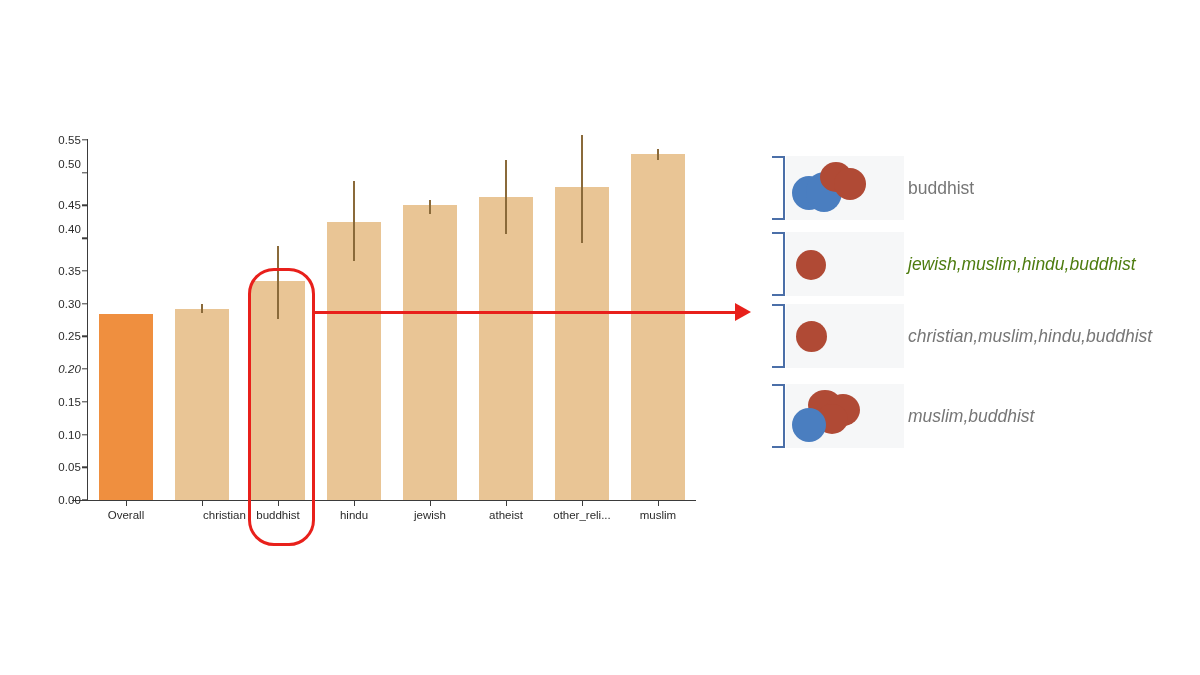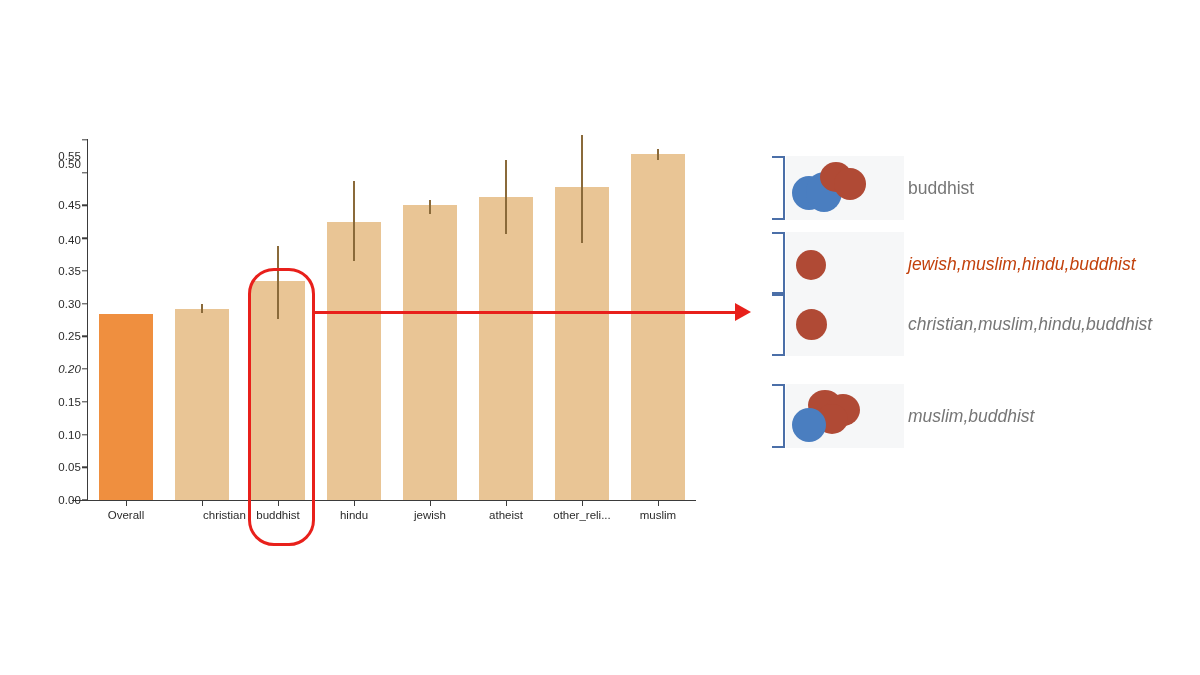--- a/index.html
+++ b/index.html
@@ -214,7 +214,7 @@
         <div class="ytick-mark" style="top: 65.4545px;"></div>
         <div class="ytick" style="top: 24px;">0.50</div>
         <div class="ytick-mark" style="top: 32.7273px;"></div>
-        <div class="ytick" style="top: 0px; margin-top: 16px;">0.55</div>
+        <div class="ytick" style="top: 0px;">0.55</div>
         <div class="ytick-mark" style="top: 0px;"></div>
       </div>
     <div id="bars">

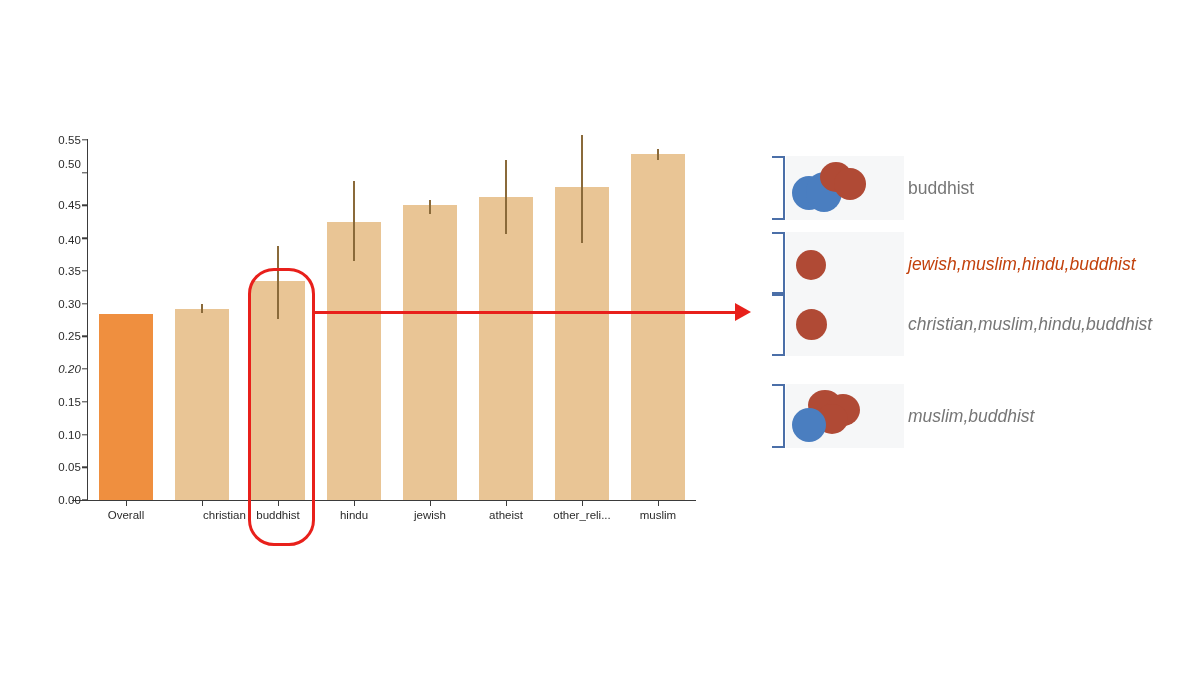--- a/index.html
+++ b/index.html
@@ -208,7 +208,7 @@
         <div class="ytick-mark" style="top: 163.636px;"></div>
         <div class="ytick" style="top: 130.909px;">0.35</div>
         <div class="ytick-mark" style="top: 130.909px;"></div>
-        <div class="ytick" style="top: 100px;">0.40</div>
+        <div class="ytick" style="top: 89px;">0.40</div>
         <div class="ytick-mark" style="top: 98.1818px;"></div>
         <div class="ytick" style="top: 65.4545px;">0.45</div>
         <div class="ytick-mark" style="top: 65.4545px;"></div>

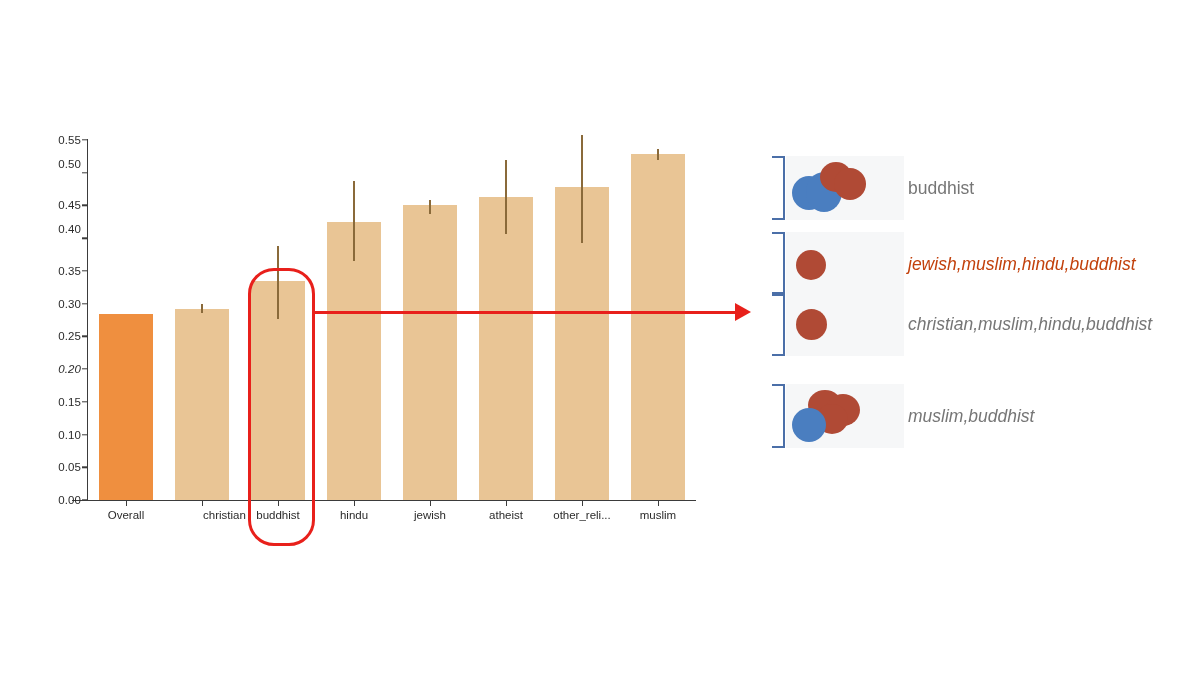--- a/index.html
+++ b/index.html
@@ -278,7 +278,7 @@
       <div class="thumb" style="background: rgb(246, 247, 248);">
         <div class="blob" style="left: 10px; top: 18px; width: 30px; height: 30px; background: rgb(176, 74, 53);"></div>
       </div>
-      <div class="row-label italic" style="color: #c2410c;">jewish,muslim,hindu,buddhist</div>
+      <div class="row-label italic" style="color: #4d7c0f;">jewish,muslim,hindu,buddhist</div>
     </div>
     <div class="result-row" style="top: 148px;">
       <div class="bracket" style="border-top-color: rgb(75, 111, 168); border-right-color: rgb(75, 111, 168); border-bottom-color: rgb(75, 111, 168); border-left: none;"></div>

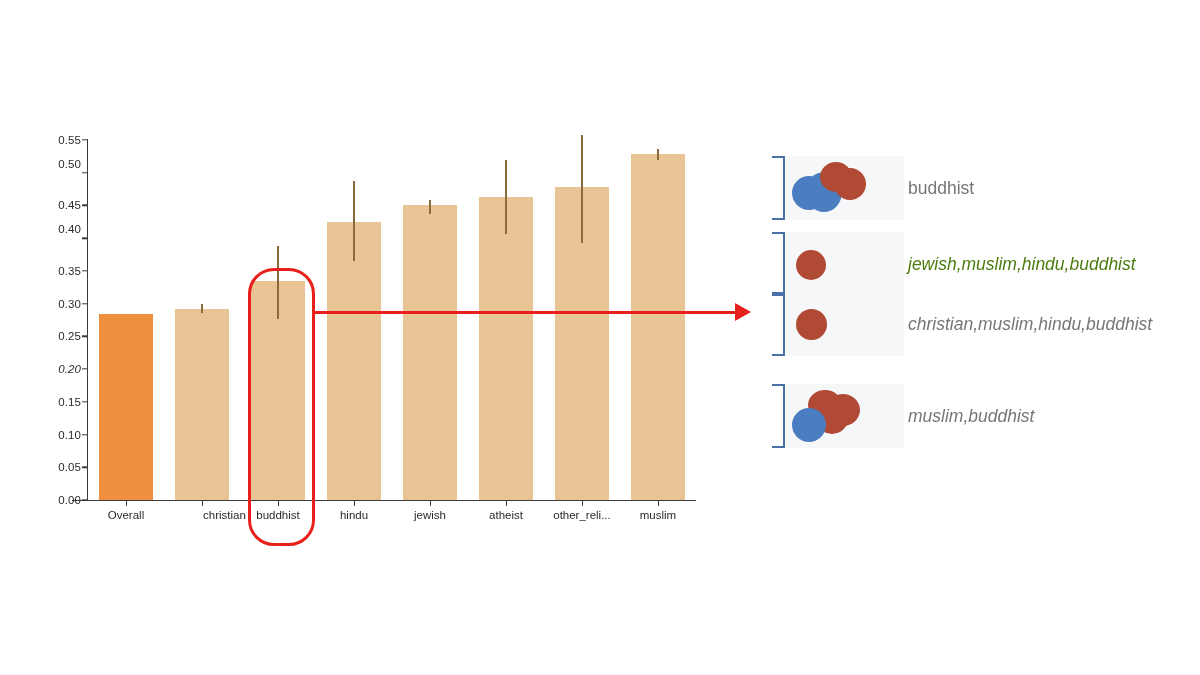--- a/index.html
+++ b/index.html
@@ -280,7 +280,7 @@
       </div>
       <div class="row-label italic" style="color: #4d7c0f;">jewish,muslim,hindu,buddhist</div>
     </div>
-    <div class="result-row" style="top: 148px;">
+    <div class="result-row" style="top: 160px;">
       <div class="bracket" style="border-top-color: rgb(75, 111, 168); border-right-color: rgb(75, 111, 168); border-bottom-color: rgb(75, 111, 168); border-left: none;"></div>
       <div class="thumb" style="background: rgb(246, 247, 248);">
         <div class="blob" style="left: 10px; top: 17px; width: 31px; height: 31px; background: rgb(176, 74, 53);"></div>

